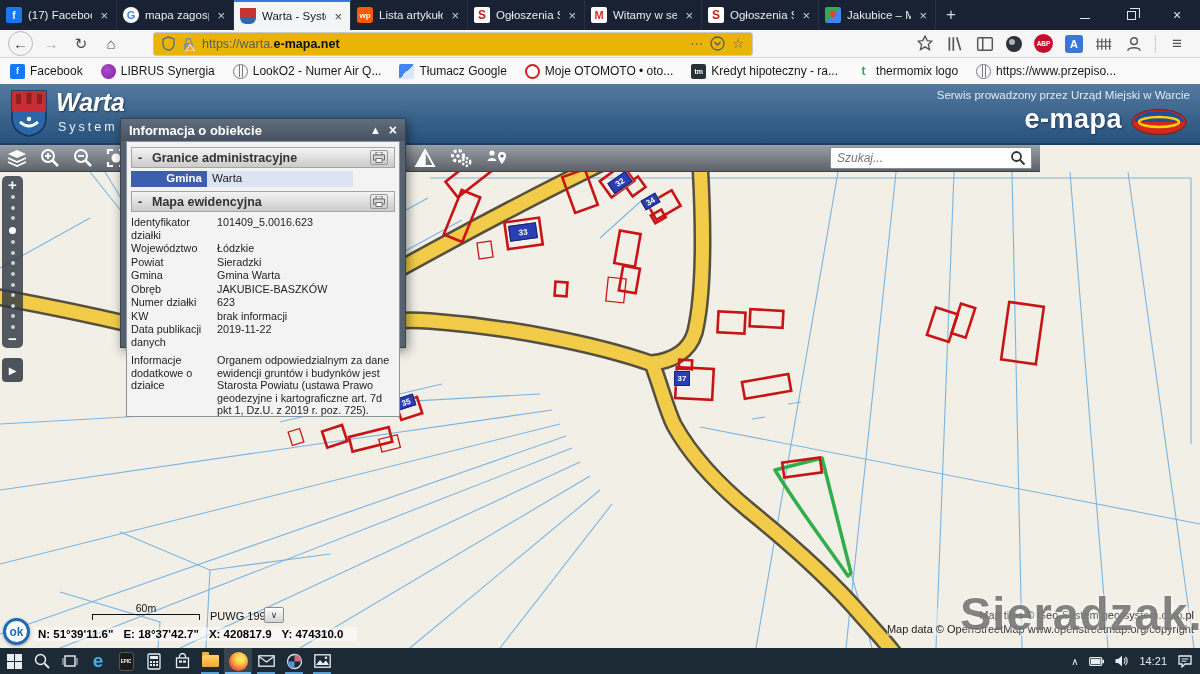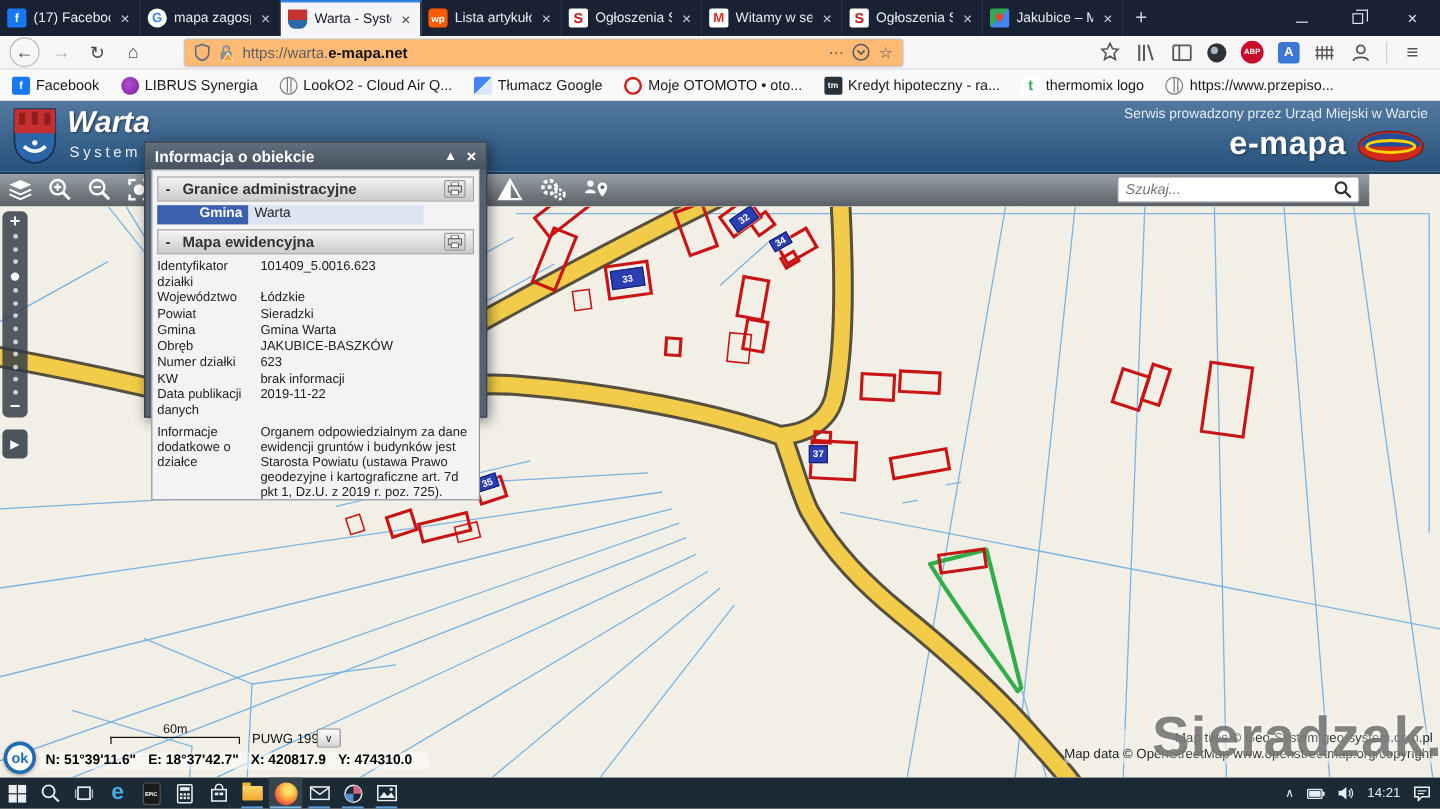--- a/index.html
+++ b/index.html
@@ -34,7 +34,7 @@
   .navbtn{width:24px;height:24px;display:flex;align-items:center;justify-content:center;color:#4a4a4f;font-size:15px;}
   .navbtn.back{border:1px solid #b9b9be;border-radius:50%;width:25px;height:25px;}
   .navbtn.fwd{color:#b0b0b5;}
-  .urlbar{margin-left:24px;width:600px;height:24px;background:#fdba74;border:1px solid #c8c8cd;border-radius:3px;display:flex;align-items:center;padding:0 8px;gap:7px;}
+  .urlbar{margin-left:24px;width:600px;height:24px;background:#eab308;border:1px solid #c8c8cd;border-radius:3px;display:flex;align-items:center;padding:0 8px;gap:7px;}
   .url-text{font-size:12.5px;white-space:nowrap;flex:1;}
   .url-text .scheme{color:#5c5c61;}
   .url-text .domain{color:#111;font-weight:bold;}

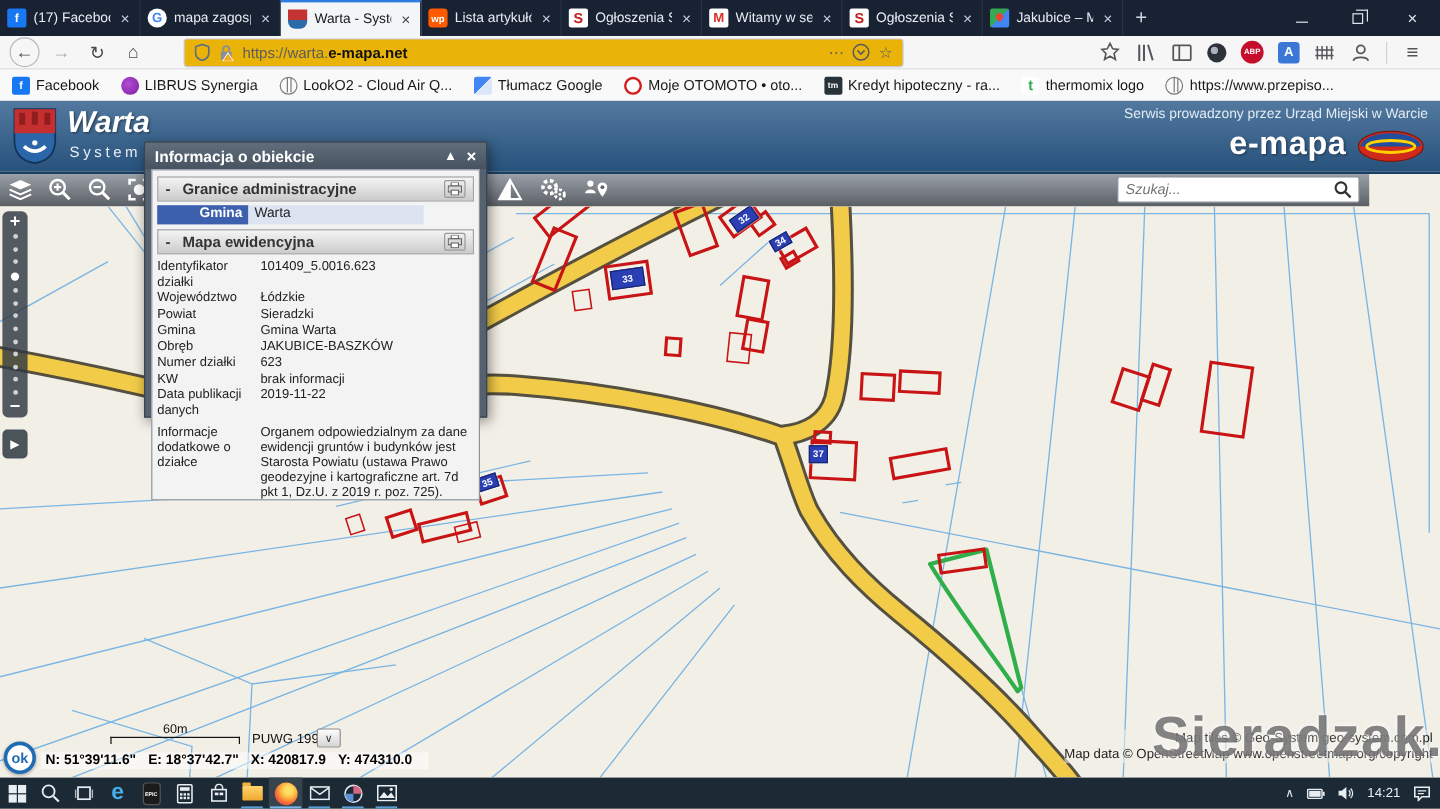--- a/index.html
+++ b/index.html
@@ -249,7 +249,7 @@
       </div>
     <div class="bm">
         <span class="bmi bmi-globe"></span>
-        <span>LookO2 - Cloud Air Q...</span>
+        <span>LookO2 - Numer Air Q...</span>
       </div>
     <div class="bm">
         <span class="bmi bmi-translate"></span>

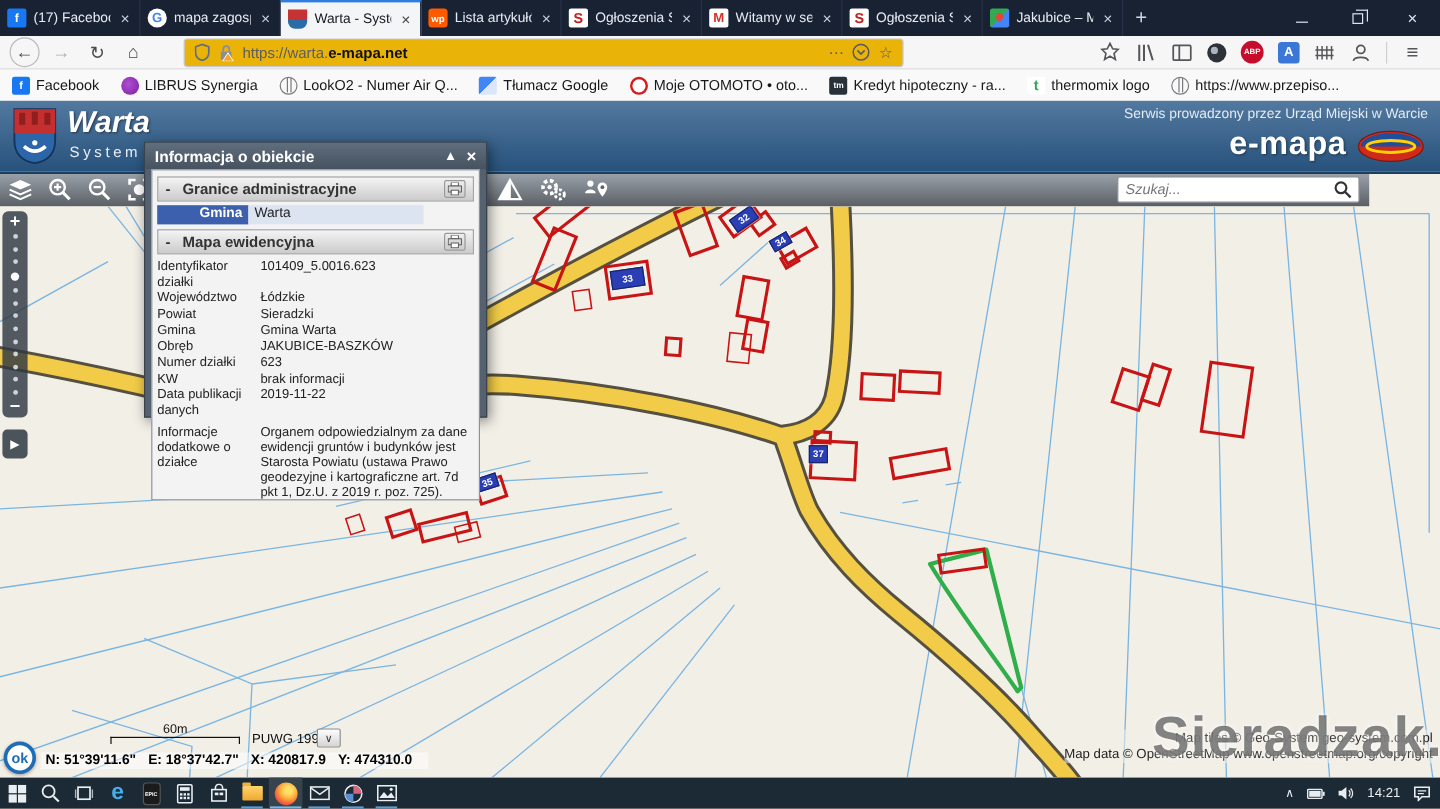--- a/index.html
+++ b/index.html
@@ -70,7 +70,7 @@
   .geologo{position:absolute;right:12px;top:24px;}
 
   
-  .map-toolbar{position:absolute;left:0;top:145px;width:1141px;height:27px;background:linear-gradient(#9aa0a7,#5d6269);border-bottom:1px solid #3f434a;padding-left:36px;}
+  .map-toolbar{position:absolute;left:0;top:145px;width:1040px;height:27px;background:linear-gradient(#9aa0a7,#5d6269);border-bottom:1px solid #3f434a;padding-left:36px;}
   .tool-left{position:absolute;left:4px;top:2px;display:flex;gap:7px;}
   .tool-right{position:absolute;left:412px;top:2px;display:flex;gap:10px;}
   .tool{width:26px;height:22px;display:flex;align-items:center;justify-content:center;}

